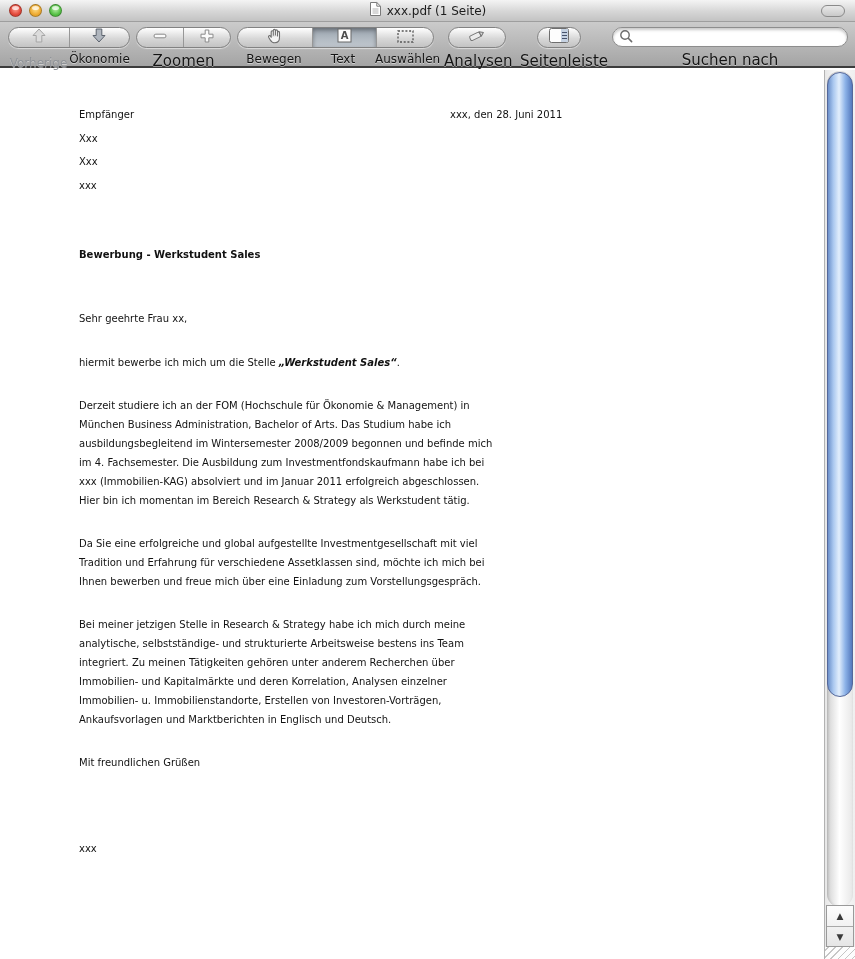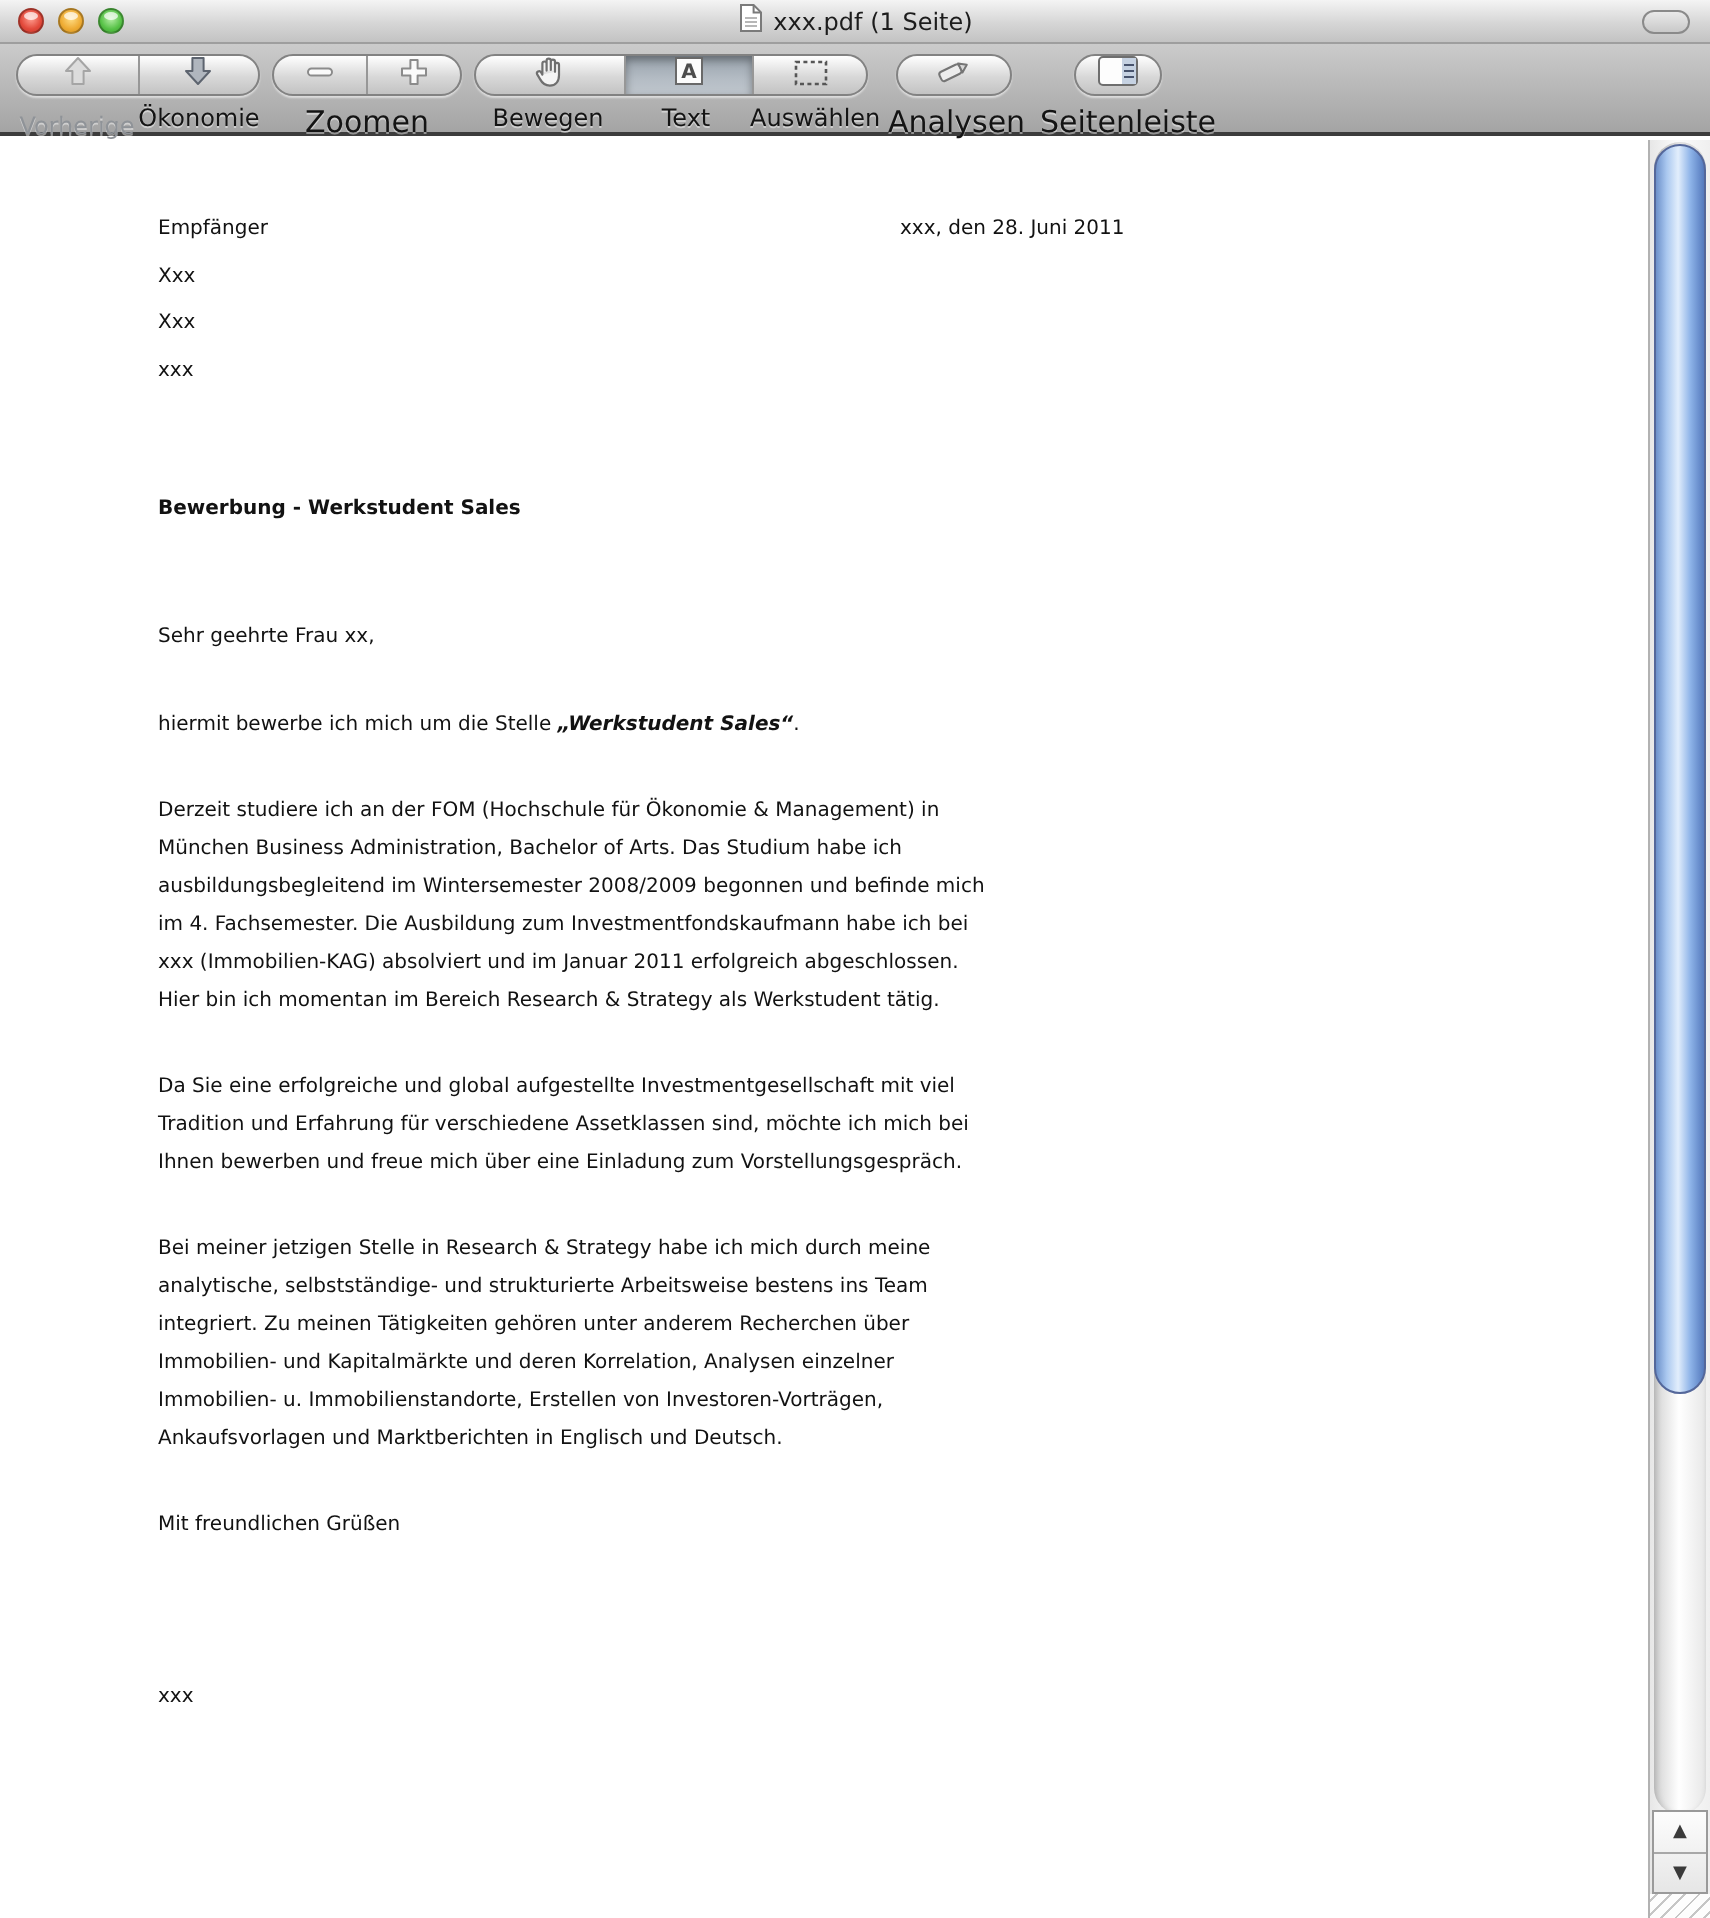--- a/index.html
+++ b/index.html
@@ -212,6 +212,18 @@
     <span class="tb-label">Seitenleiste</span>
   </div>
 
+  <div class="tbg g-find">
+    <div class="searchfield">
+      <span>
+        <svg width="14" height="14" viewBox="0 0 14 14">
+          <circle cx="6" cy="6" r="4.2" fill="none" stroke="#6b6b6b" stroke-width="1.4"></circle>
+          <line x1="9.3" y1="9.3" x2="12.6" y2="12.6" stroke="#6b6b6b" stroke-width="1.6" stroke-linecap="round"></line>
+        </svg>
+      </span>
+      <input type="text" value="" style="">
+    </div>
+    <span class="tb-label">Suchen nach</span>
+  </div>
 </div>
 
 <div class="content">

